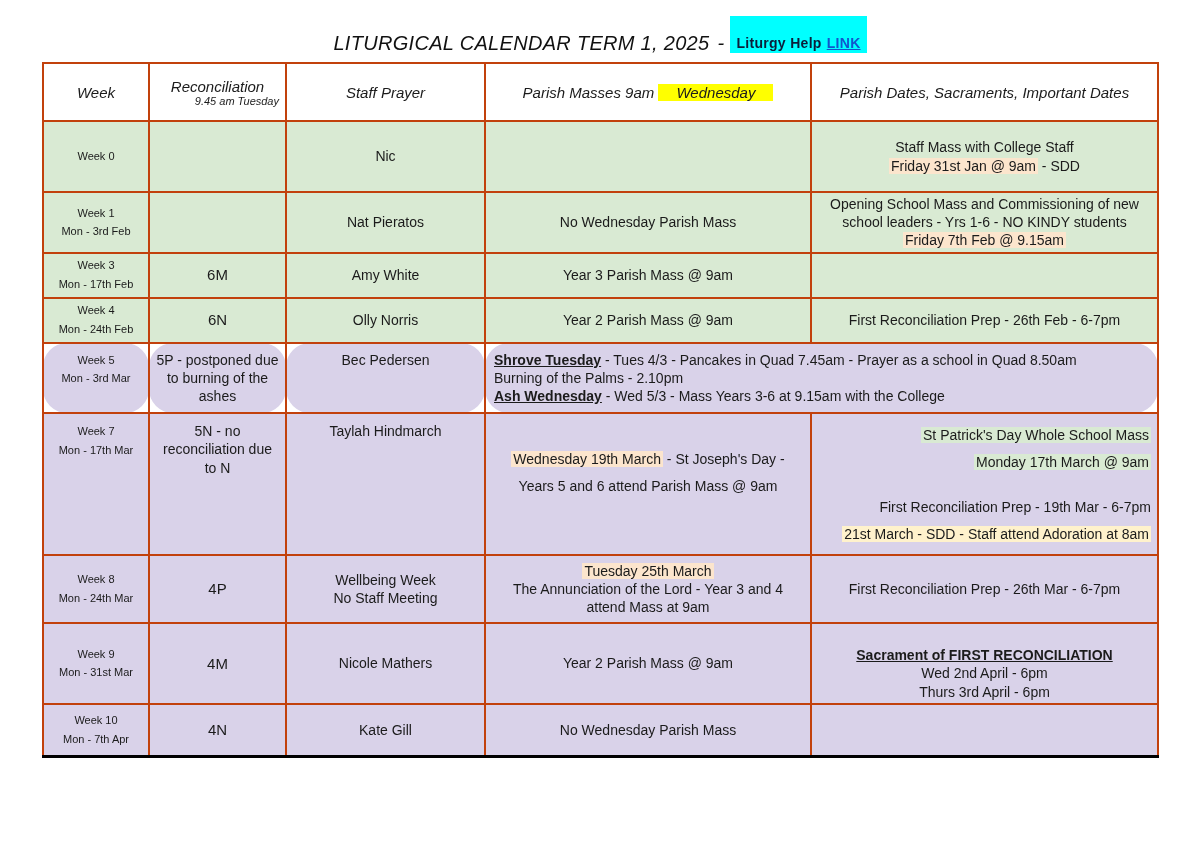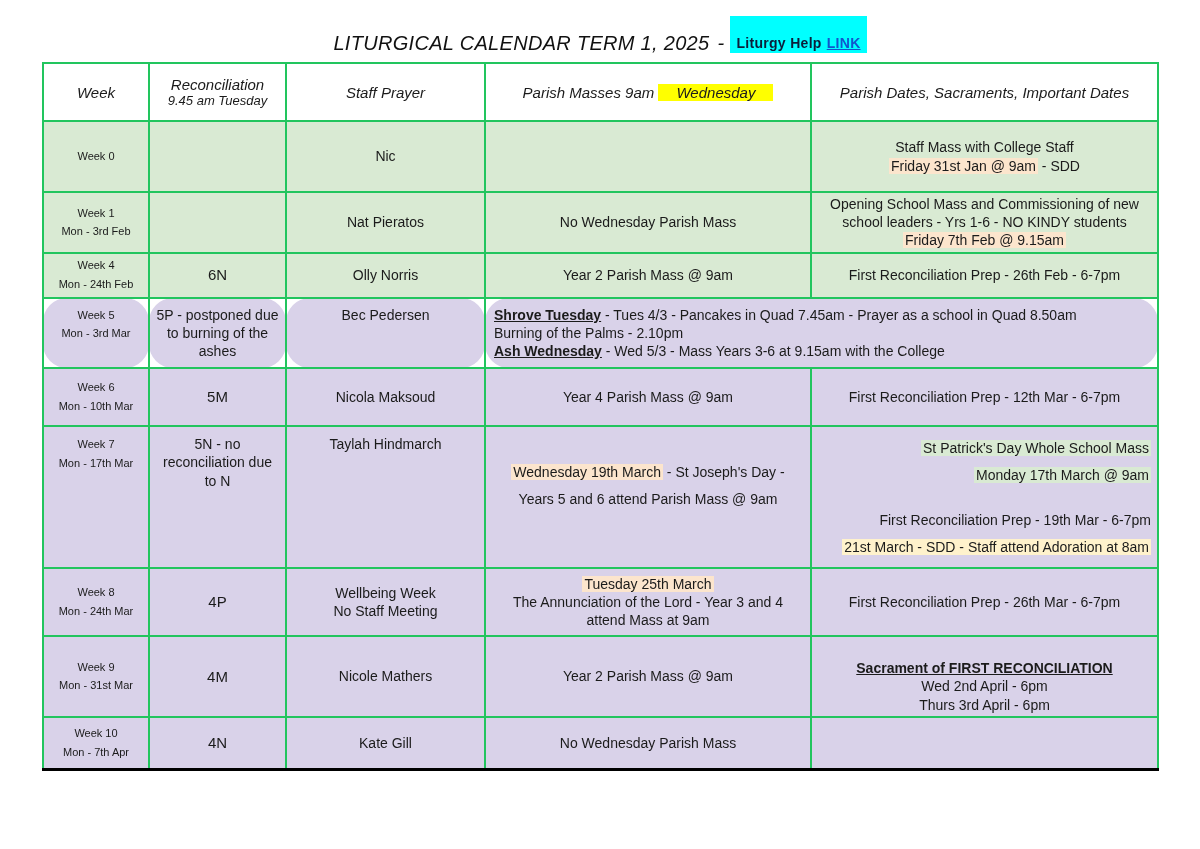--- a/index.html
+++ b/index.html
@@ -28,7 +28,7 @@
     border:2px solid #000; border-bottom-width:3px;
   }
   th, td {
-    border:2px solid #22c55e; padding:2px 6px;
+    border:2px solid #c2410c; padding:2px 6px;
     text-align:center; vertical-align:middle; overflow:hidden;
   }
   th { font-style:italic; font-weight:normal; font-size:15px; background:#fff; }

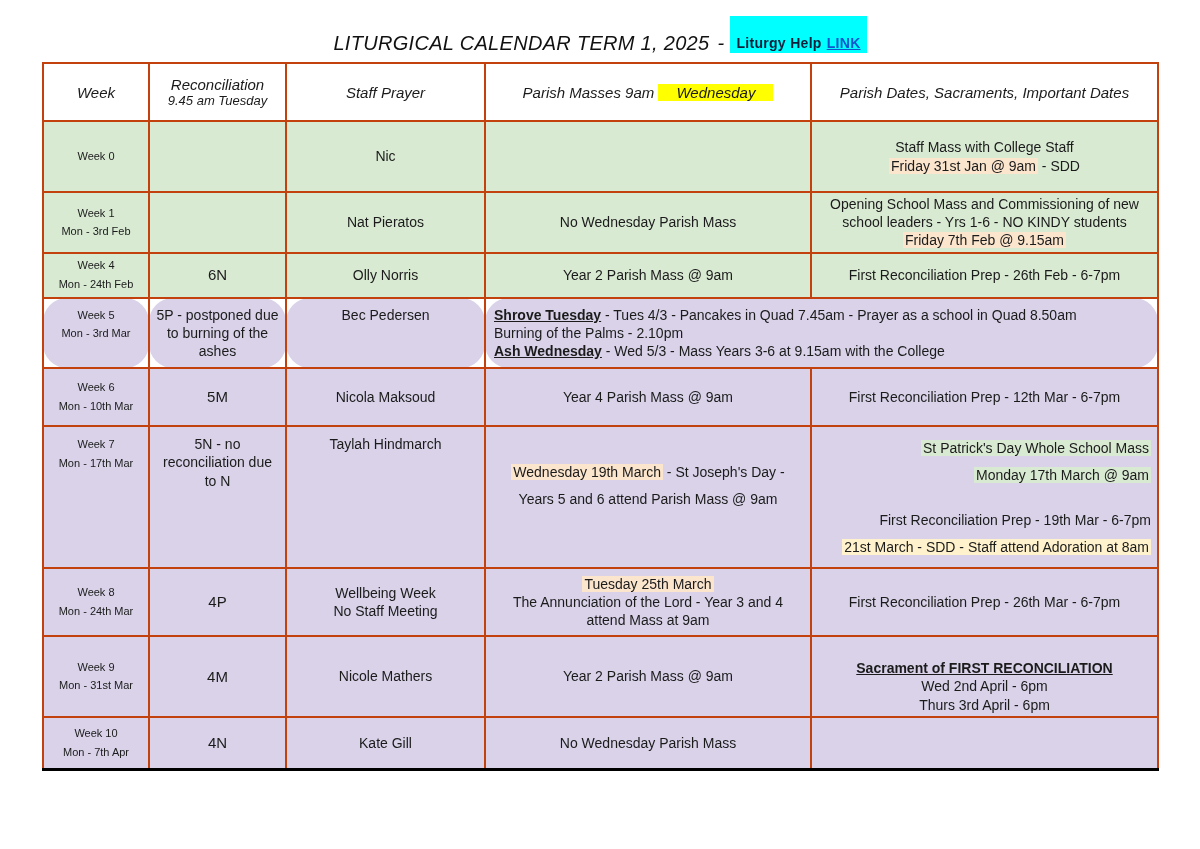--- a/index.html
+++ b/index.html
@@ -32,7 +32,7 @@
     text-align:center; vertical-align:middle; overflow:hidden;
   }
   th { font-style:italic; font-weight:normal; font-size:15px; background:#fff; }
-  th .sub { font-size:13px; margin-top:0; }
+  th .sub { font-size:11px; margin-top:0;text-align:right; }
 
   td { font-size:14px; line-height:1.3; }
   .r-green  td { background:#d9ead3; }

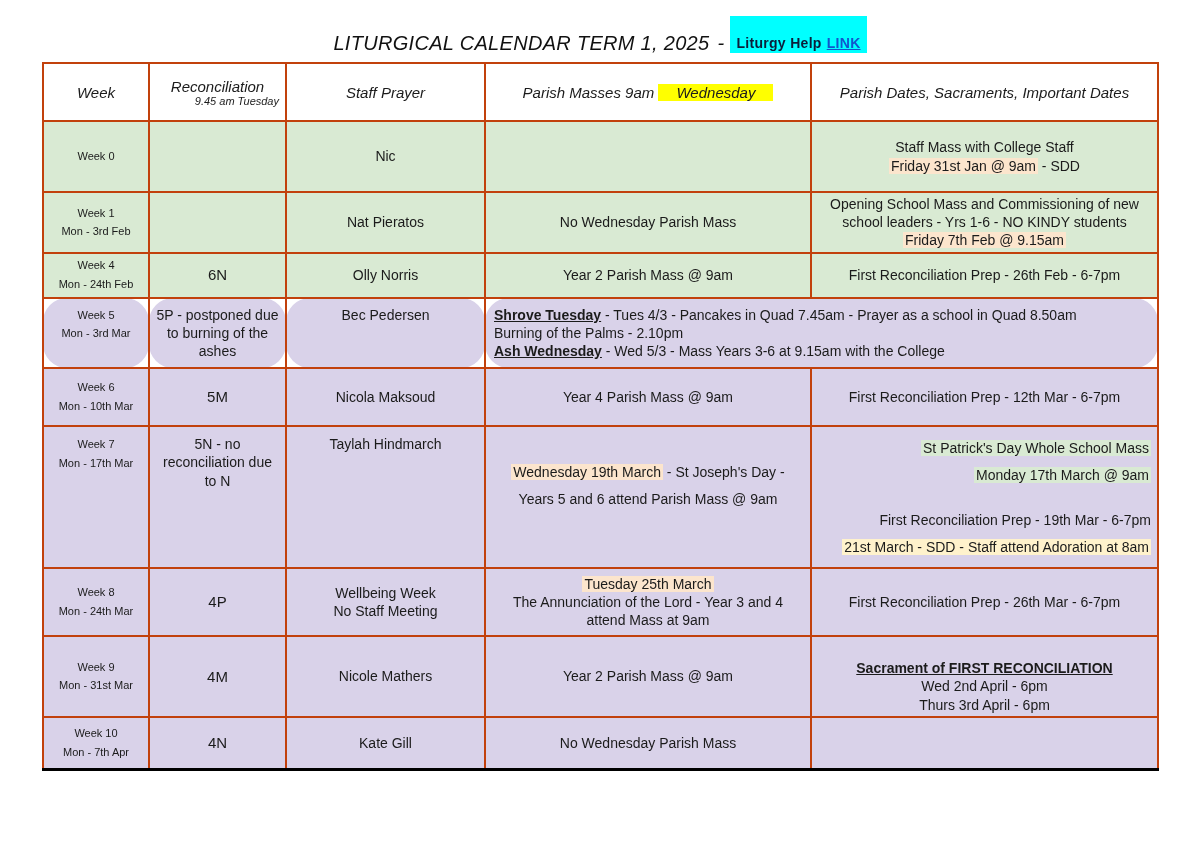--- a/index.html
+++ b/index.html
@@ -119,6 +119,16 @@
     </tr>
 
 
+    <tr class="r-green" style="height:45px">
+      <td class="week">
+        <div>Week 3</div>
+        <div>Mon - 17th Feb</div>
+      </td>
+      <td class="code">6M</td>
+      <td>Amy White</td>
+      <td>Year 3 Parish Mass @ 9am</td>
+      <td></td>
+    </tr>
 
     <tr class="r-green" style="height:45px">
       <td class="week">

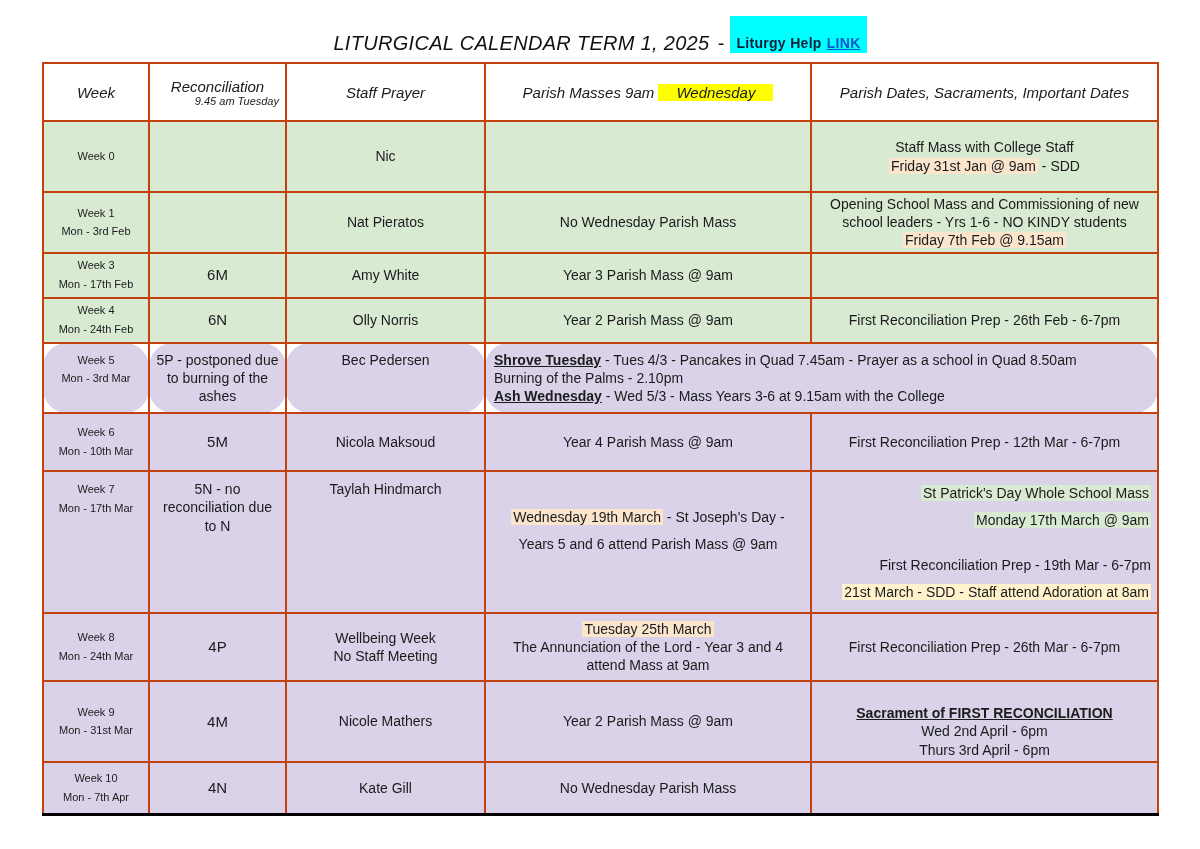--- a/index.html
+++ b/index.html
@@ -155,16 +155,6 @@
       </td>
     </tr>
 
-    <tr class="r-purple" style="height:58px">
-      <td class="week">
-        <div>Week 6</div>
-        <div>Mon - 10th Mar</div>
-      </td>
-      <td class="code">5M</td>
-      <td>Nicola Maksoud</td>
-      <td>Year 4 Parish Mass @ 9am</td>
-      <td>First Reconciliation Prep - 12th Mar - 6-7pm</td>
-    </tr>
 
     <tr class="r-purple w7" style="height:142px">
       <td class="week">

